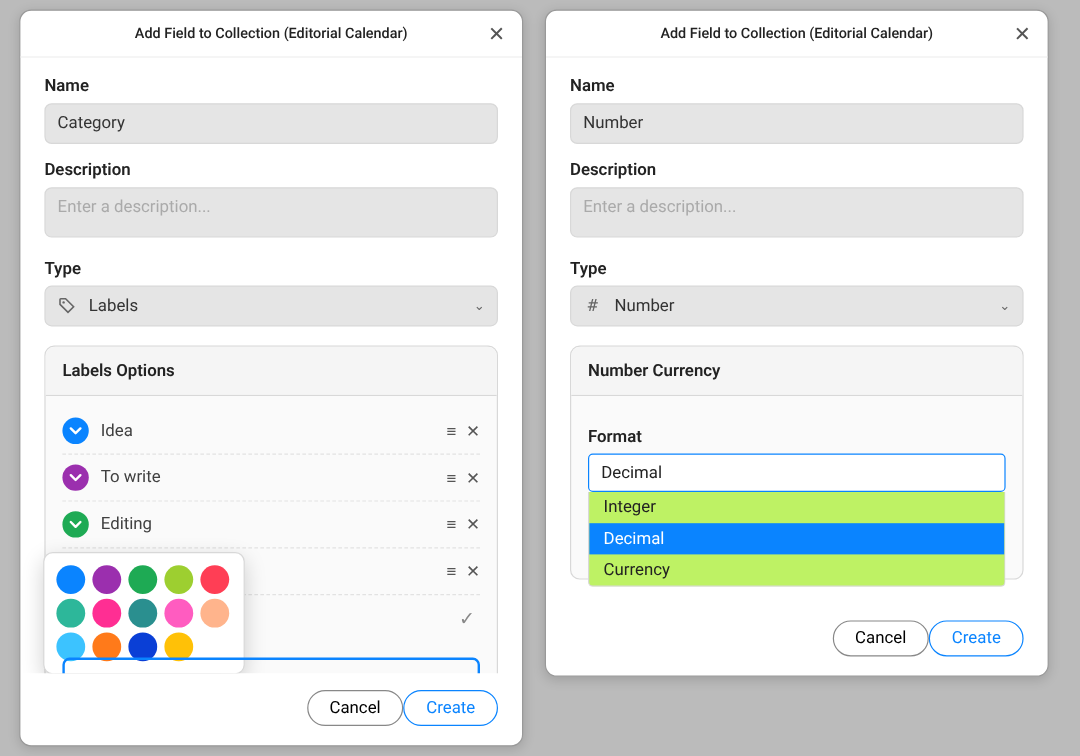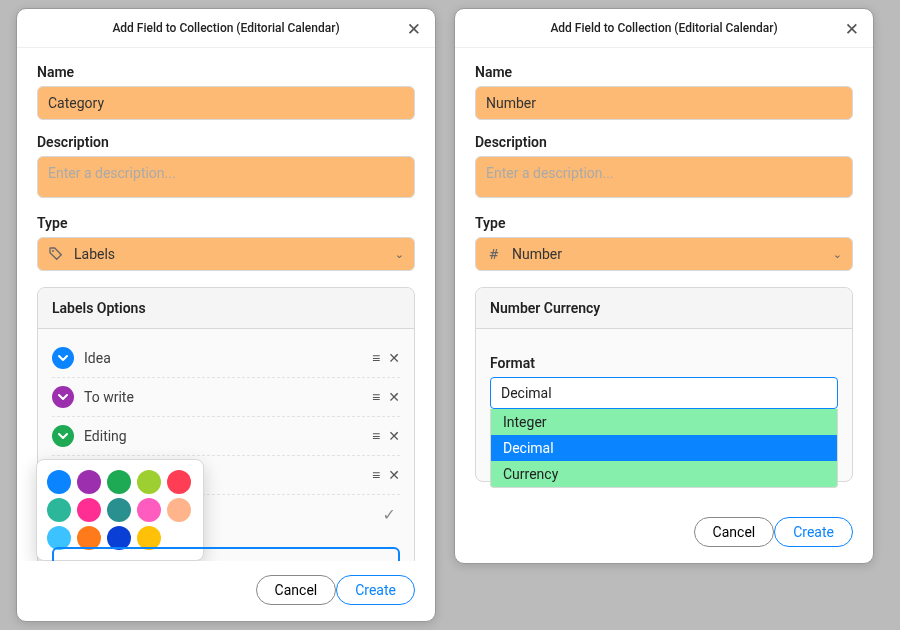--- a/index.html
+++ b/index.html
@@ -24,7 +24,7 @@
   .lbl{font-weight:600;margin-top:2px;margin-bottom:6px;}
   .lbl.sp{margin-top:14px;}
   input.text, .fake-select, textarea.text{
-    width:100%;border:1px solid var(--border);border-radius:6px;padding:8px 10px;font-size:14px;color:#333;outline:none;background:#fdba74;
+    width:100%;border:1px solid var(--border);border-radius:6px;padding:8px 10px;font-size:14px;color:#333;outline:none;background:#e5e5e5;
   }
   textarea.text{height:42px;resize:none;}
   input.text::placeholder, textarea.text::placeholder{color:#aaa;}

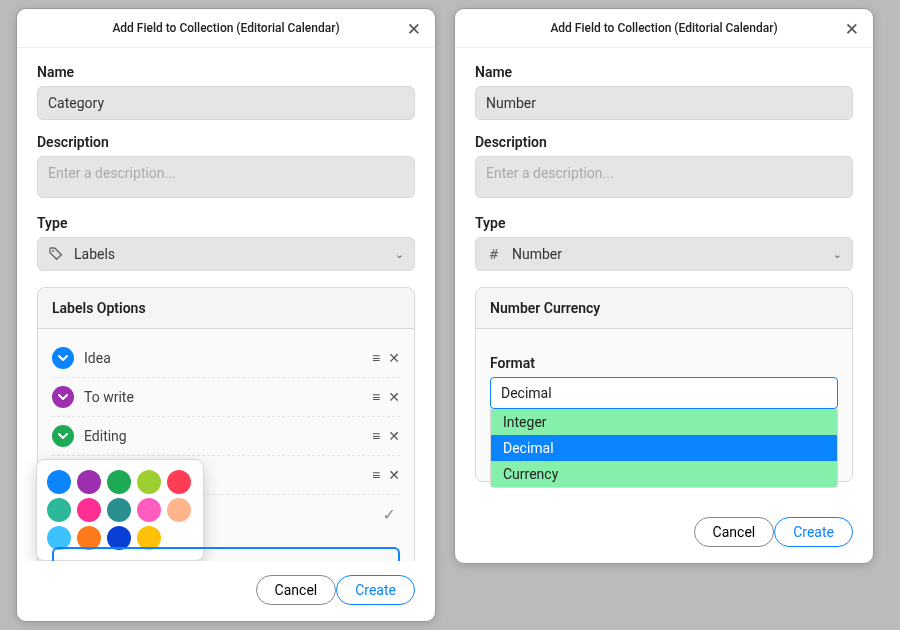--- a/index.html
+++ b/index.html
@@ -48,7 +48,7 @@
   .btn{border:1.5px solid #888;border-radius:18px;padding:6px 18px;background:#fff;cursor:pointer;font-size:14px;}
   .btn.primary{border-color:var(--accent);color:var(--accent);}
   .drop{position:relative;}
-  .drop-list{position:absolute;left:0;right:0;top:100%;background:#86efac;border:1px solid var(--border);border-top:none;border-radius:0 0 4px 4px;overflow:hidden;z-index:5;}
+  .drop-list{position:absolute;left:0;right:0;top:100%;background:#bef264;border:1px solid var(--border);border-top:none;border-radius:0 0 4px 4px;overflow:hidden;z-index:5;}
   .drop-list .opt{padding:5px 12px;cursor:pointer;}
   .drop-list .opt.sel{background:var(--accent);color:#fff;}
   .drop .drop-input{border:1.5px solid var(--accent);border-radius:4px;padding:7px 10px;background:#fff;cursor:pointer;}

